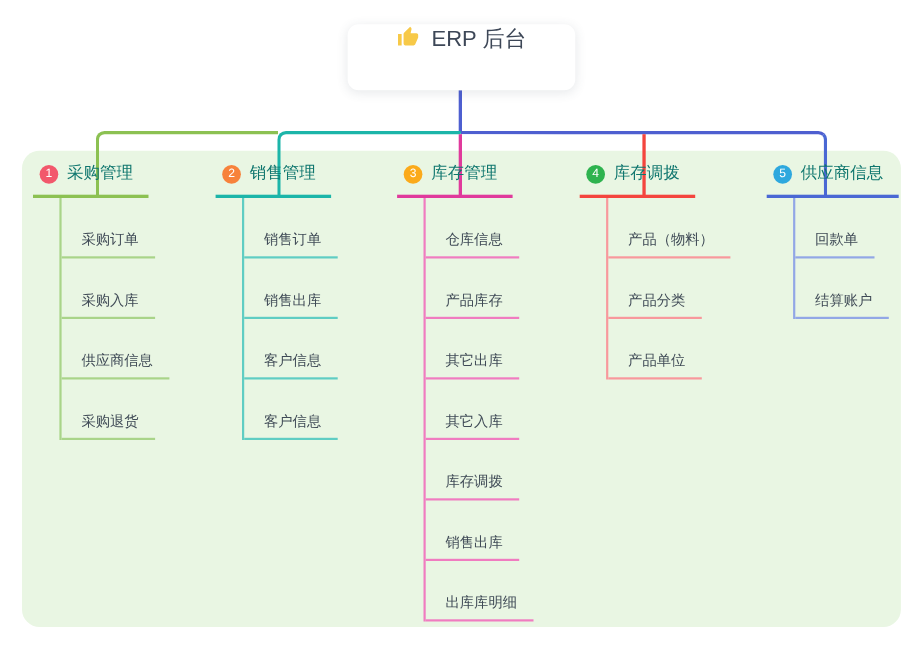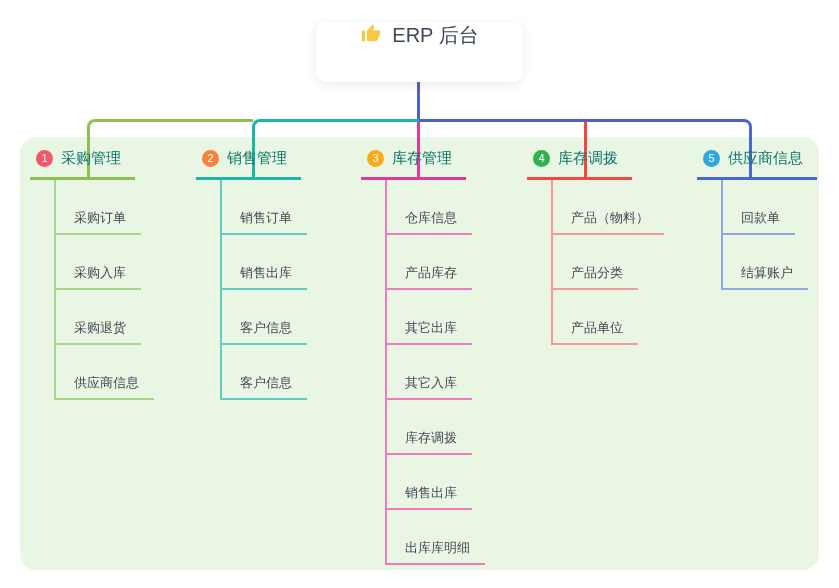--- a/index.html
+++ b/index.html
@@ -63,8 +63,8 @@
         <div class="children">
           <div class="child">采购订单</div>
           <div class="child">采购入库</div>
+          <div class="child">供应商信息</div>
           <div class="child">采购退货</div>
-          <div class="child">供应商信息</div>
         </div>
       </div>
       <div class="branch" style="left: 196px; --line: #1CB5A9; --child-line: #5FCDC3; --badge: #F7823B;">

